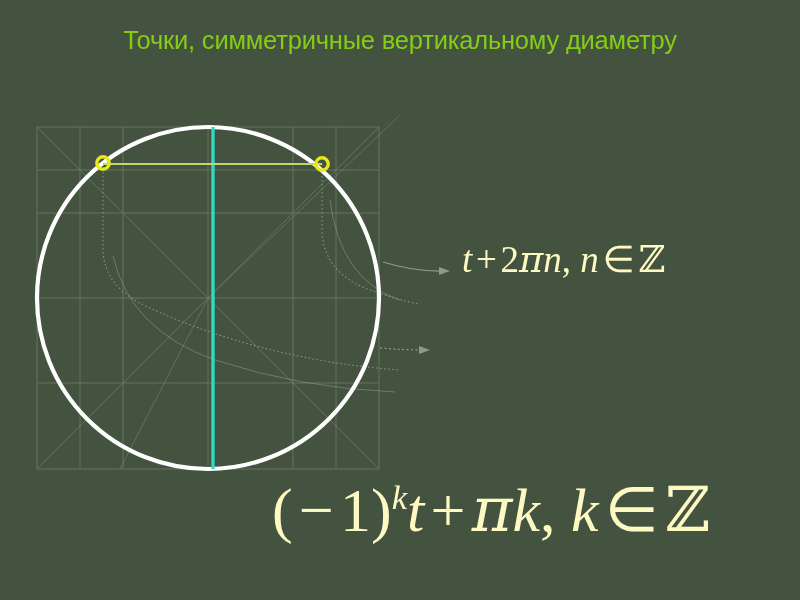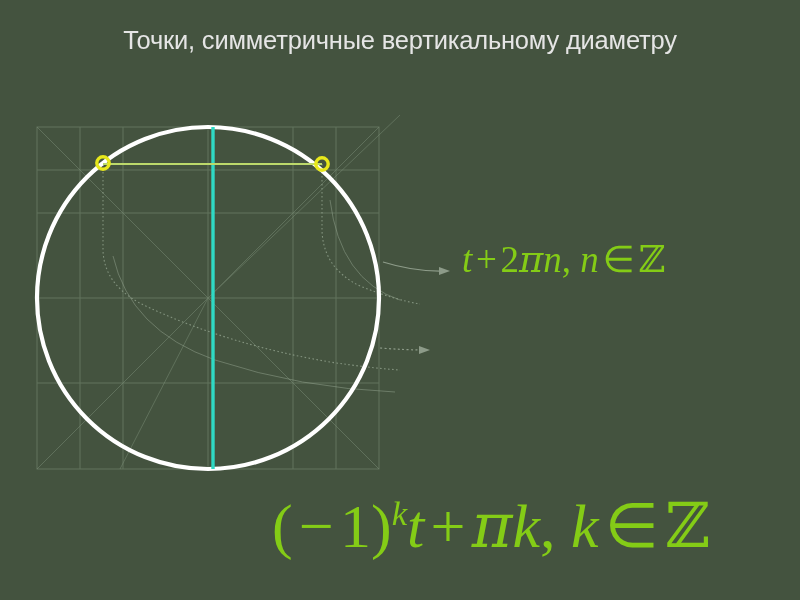--- a/index.html
+++ b/index.html
@@ -27,7 +27,7 @@
     top: 26px;
     width: 800px;
     text-align: center;
-    color: #e5e5e5;
+    color: #84cc16;
     font-size: 25.5px;
     font-family: "Liberation Sans", sans-serif;
     font-weight: 400;

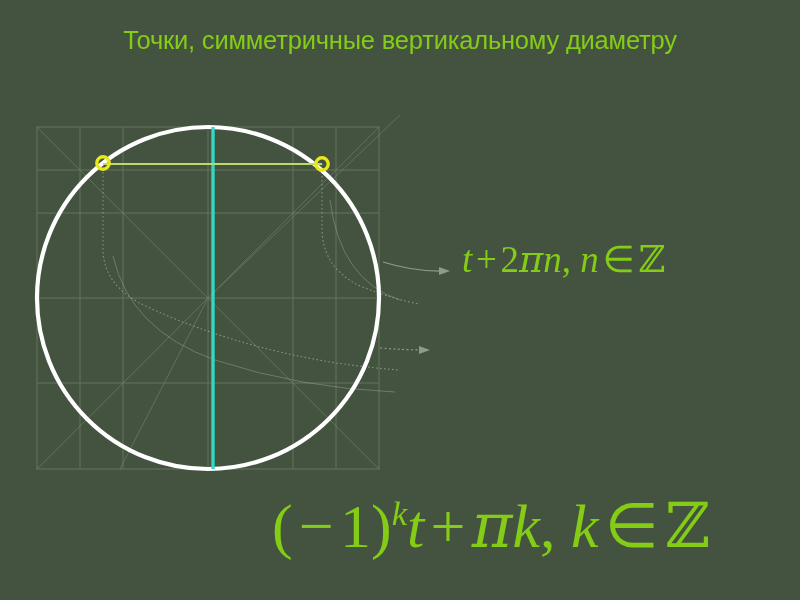--- a/index.html
+++ b/index.html
@@ -41,7 +41,7 @@
   }
   .formula {
     position: absolute;
-    color: #84cc16;
+    color: #fef9c3;
     font-family: "Liberation Serif", serif;
     font-style: italic;
     white-space: nowrap;

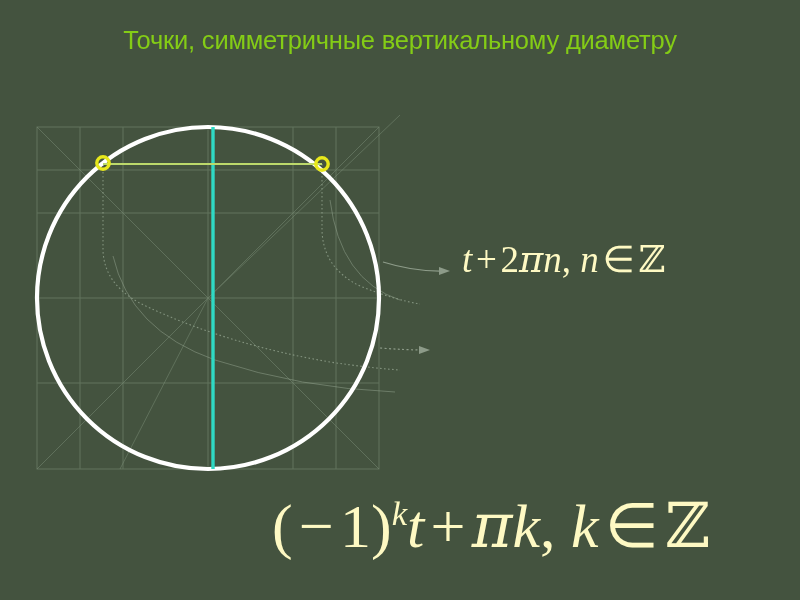--- a/index.html
+++ b/index.html
@@ -60,7 +60,7 @@
   }
   #formula-main {
     left: 272px;
-    top: 495px;
+    top: 479px;
     font-size: 62px;
   }
   .formula .up {

